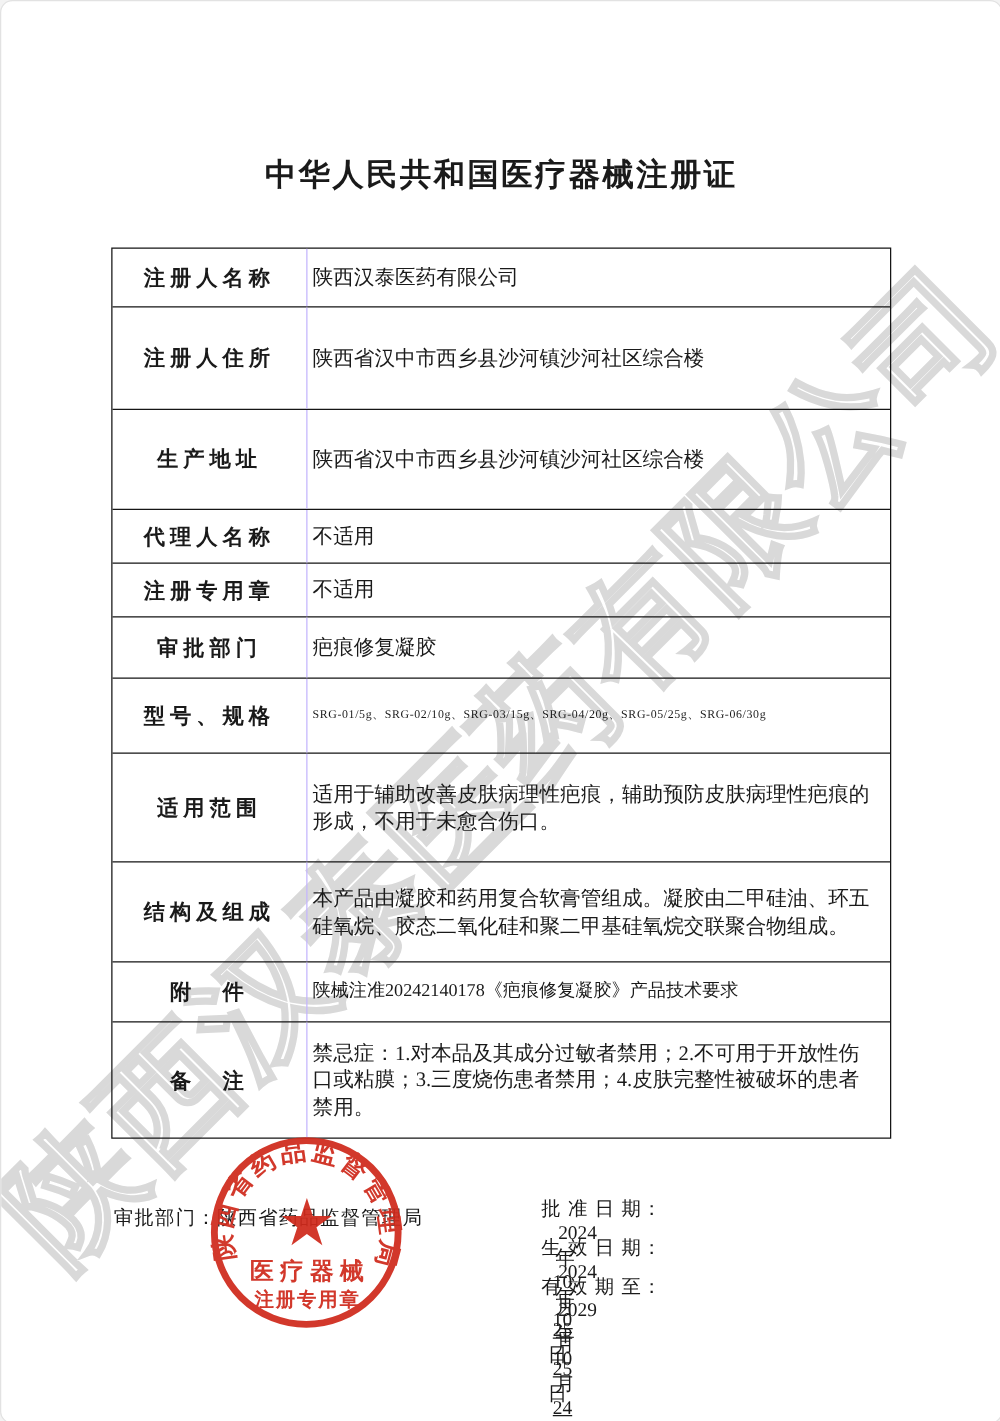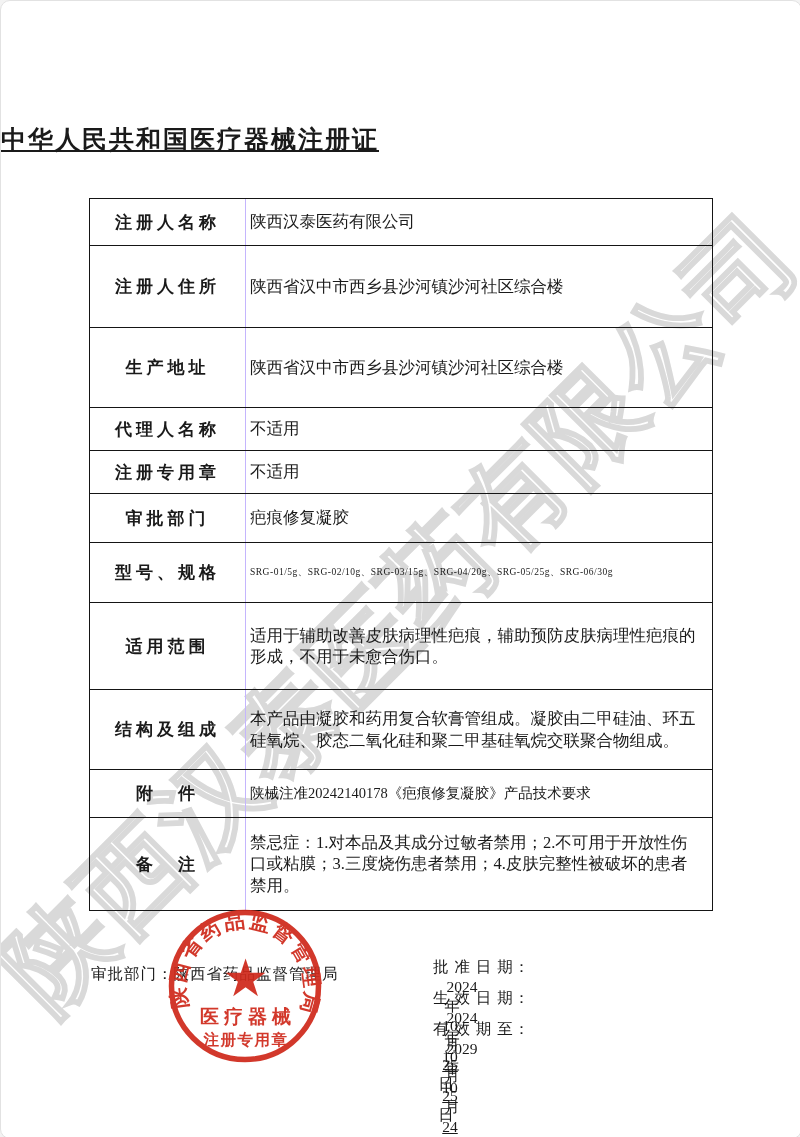--- a/index.html
+++ b/index.html
@@ -19,9 +19,9 @@
   }
   
   .title{
-    position:absolute;top:122px;left:0;width:100%;z-index:2;
+    position:absolute;top:122px;left:0;width:100%;text-align:center;z-index:2;
     font-family:"Liberation Sans","DejaVu Sans",sans-serif;
-    font-size:25px;font-weight:bold;letter-spacing:2px;text-decoration:underline;
+    font-size:25px;font-weight:bold;letter-spacing:2px;
   }
   .cert-line{
     position:absolute;left:115px;top:169px;z-index:2;font-size:15.5px;letter-spacing:1px;

